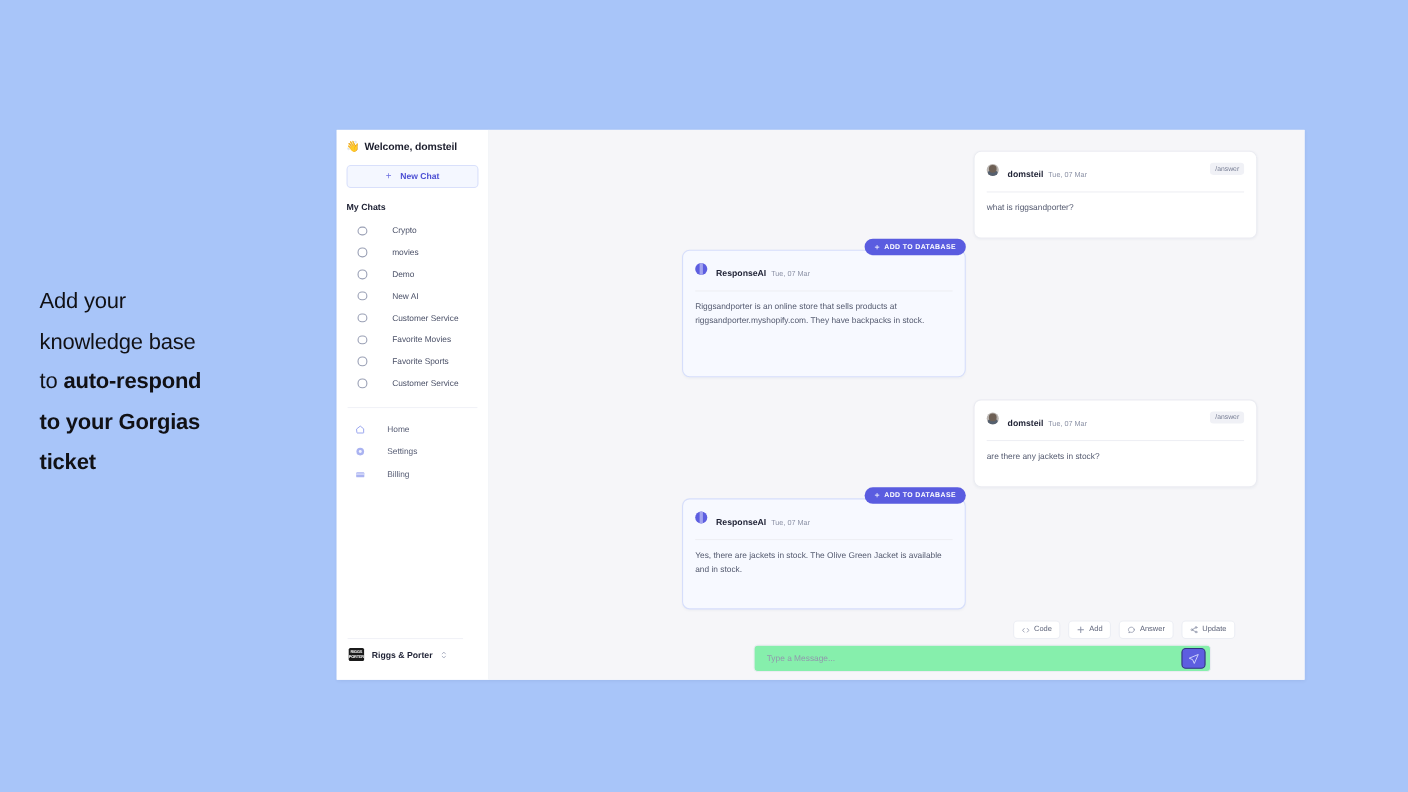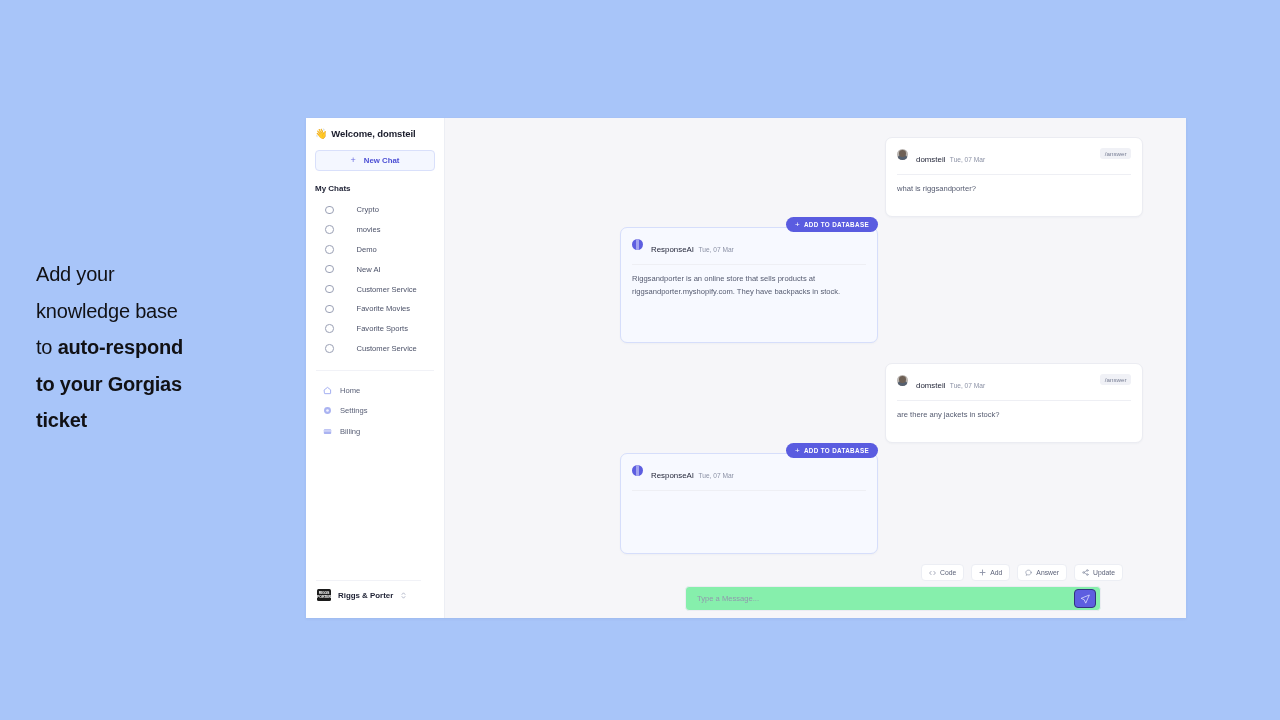--- a/index.html
+++ b/index.html
@@ -251,7 +251,7 @@
   .who { margin-left: 8px; }
   .name {
     font-size: 7.9px;
-    font-weight: 400;
+    font-weight: 700;
     color: #1d2033;
     line-height: 9px;
   }

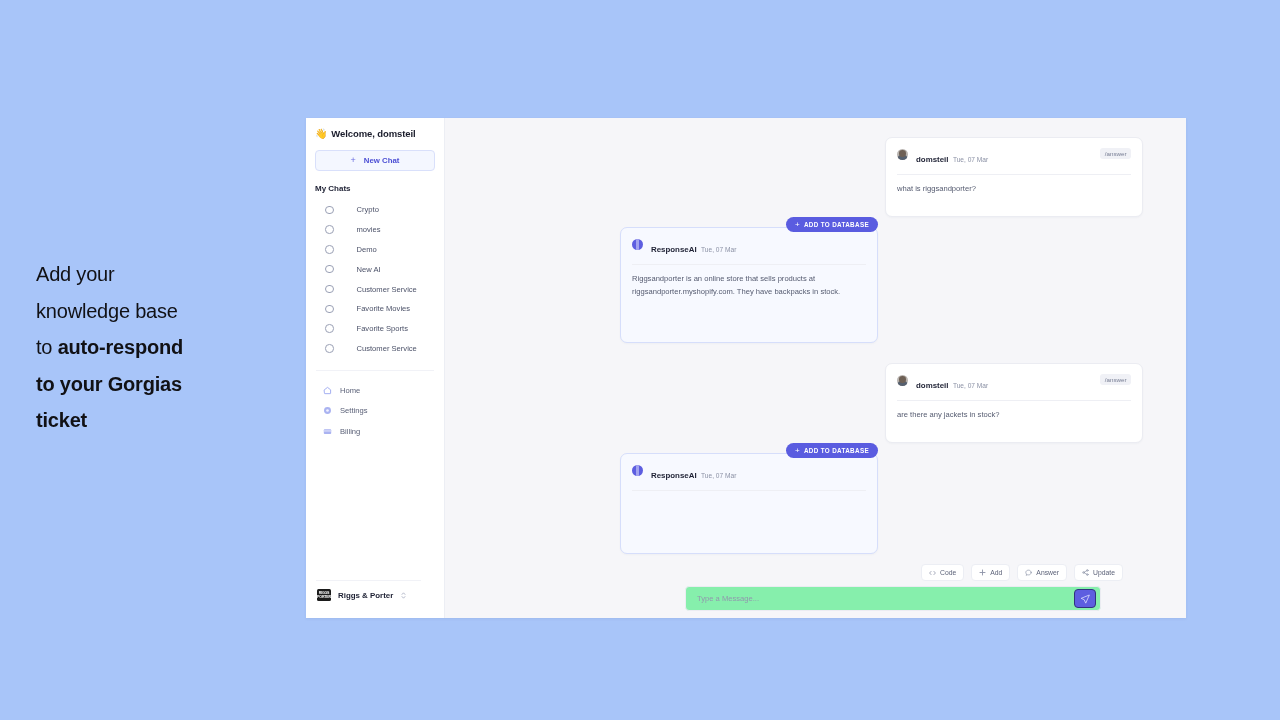--- a/index.html
+++ b/index.html
@@ -123,7 +123,7 @@
   .nav-item {
     display: flex;
     align-items: flex-start;
-    gap: 8px;
+    gap: 20px;
     padding: 5.7px 0 5.7px 17px;
     font-size: 7.6px;
     color: #5a6077;

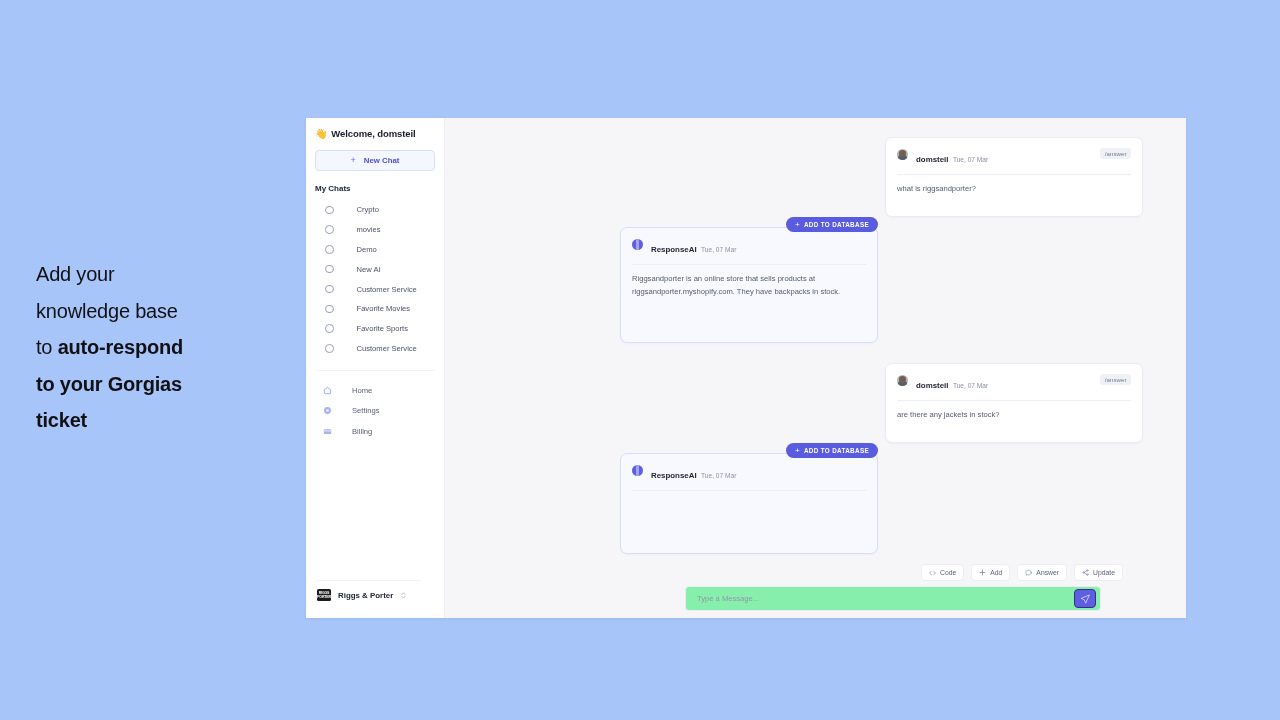--- a/index.html
+++ b/index.html
@@ -544,6 +544,7 @@
         </span>
       </div>
       <div class="card-rule"></div>
+      <div class="body-text">Yes, there are jackets in stock. The Olive Green Jacket is available and in stock.</div>
     </div>
 
     <div class="toolbar">

